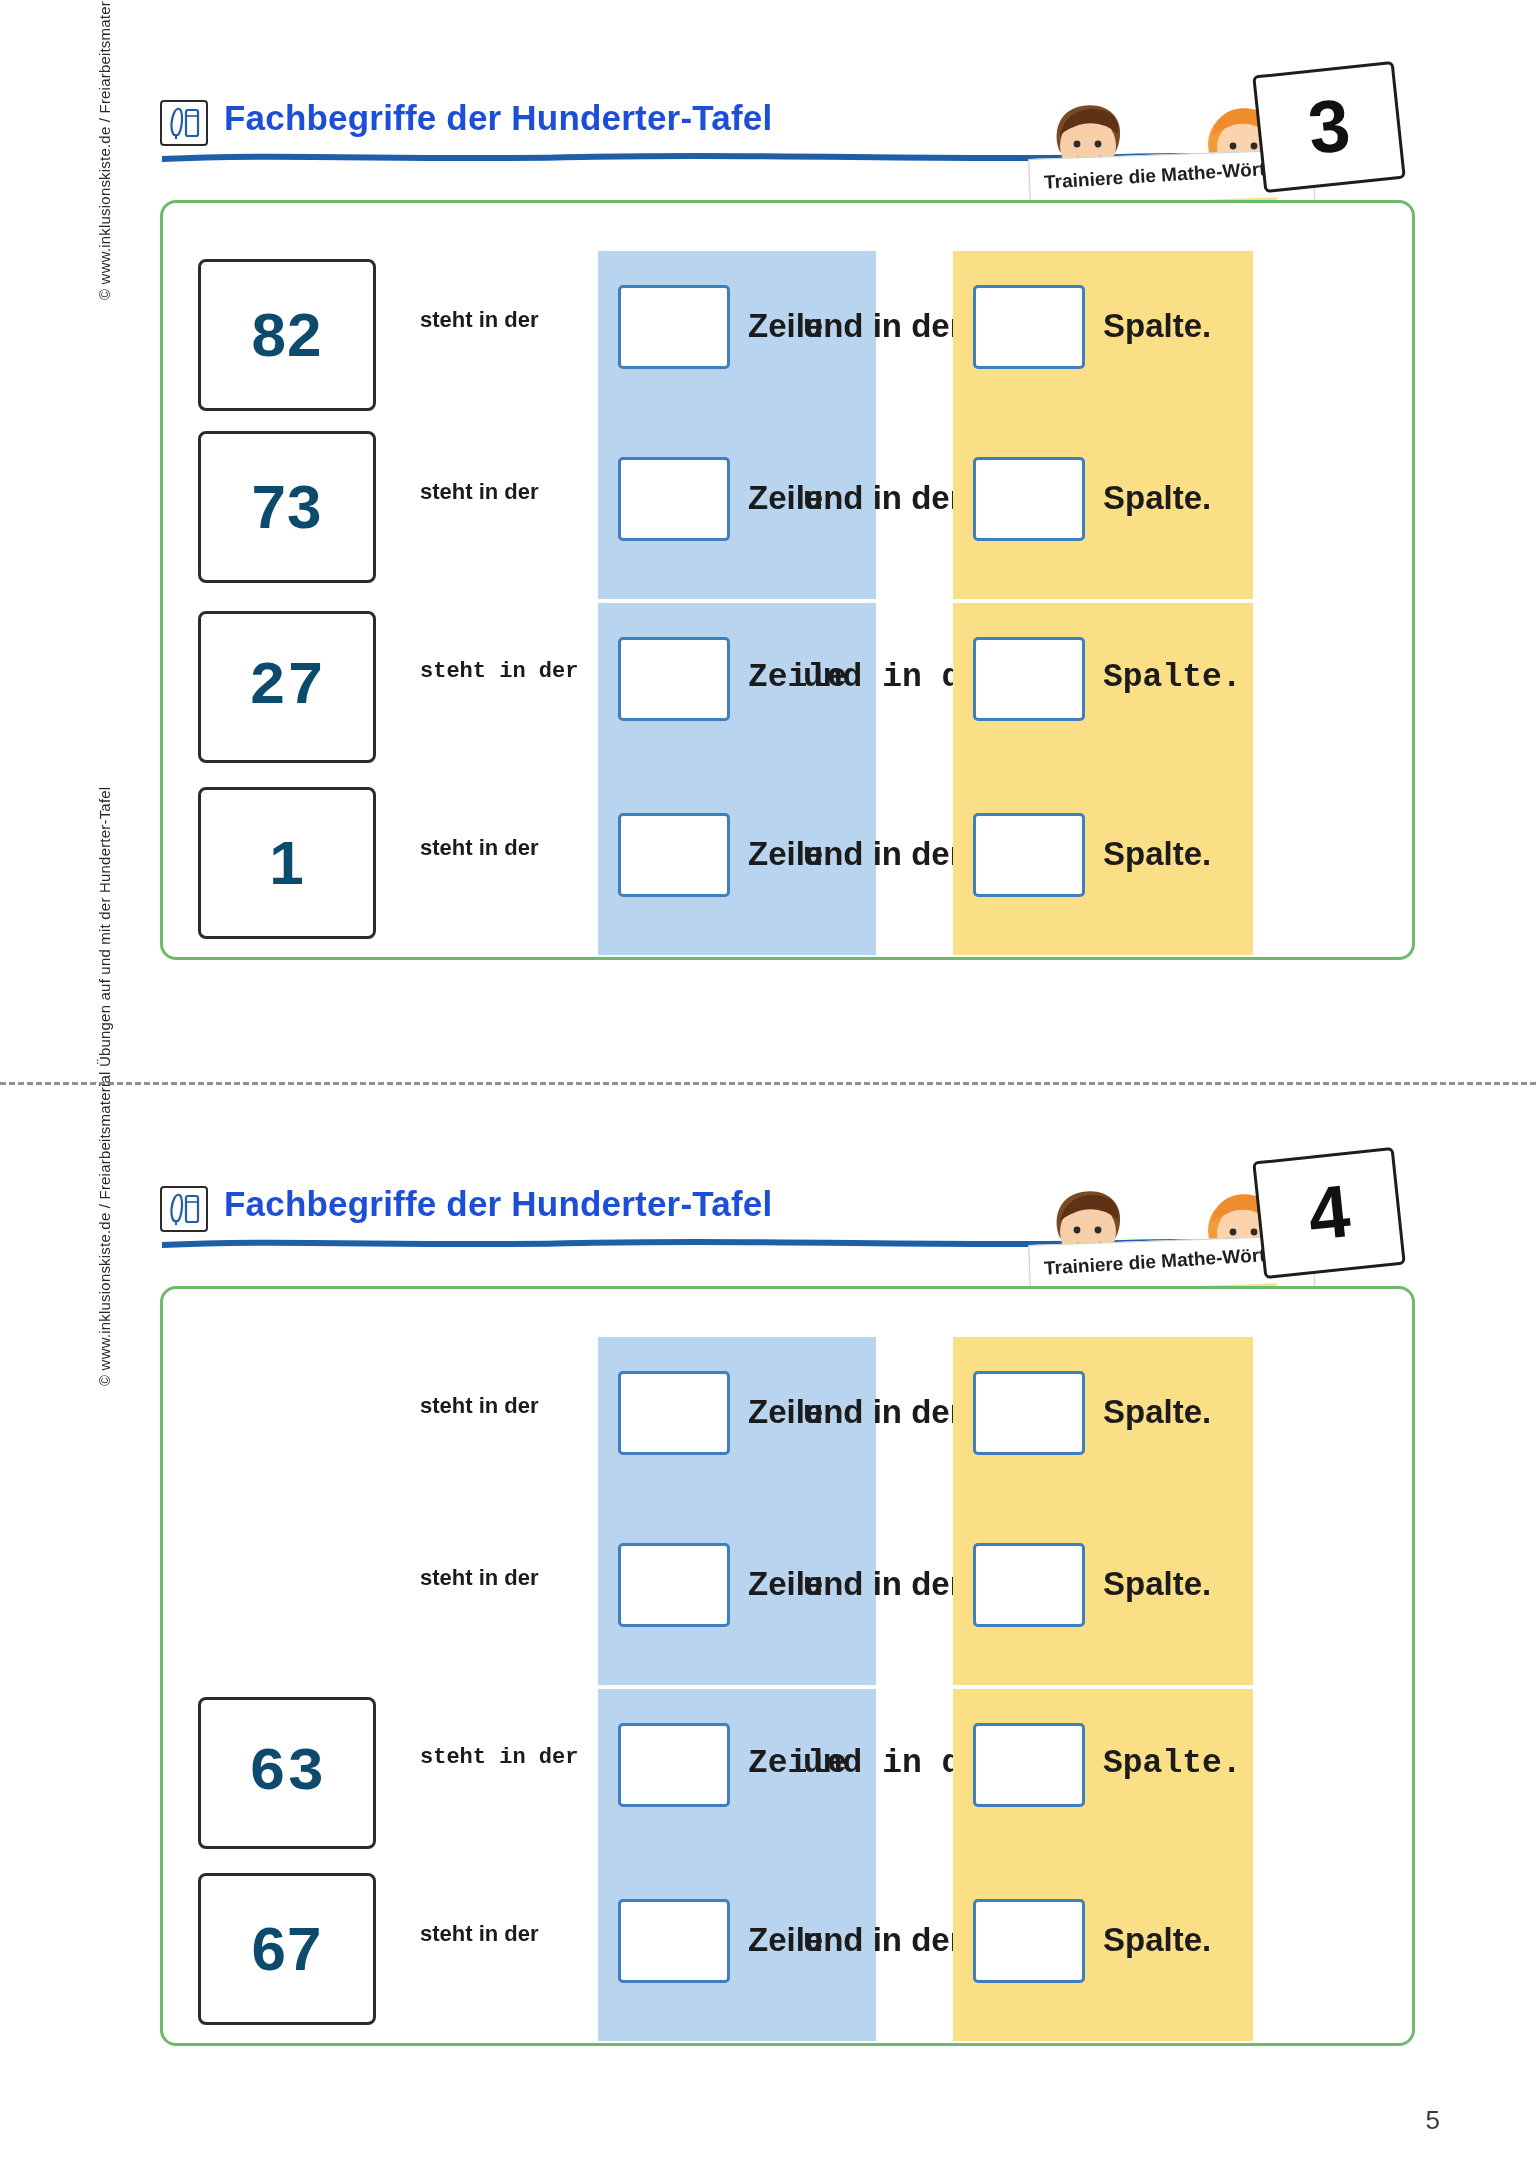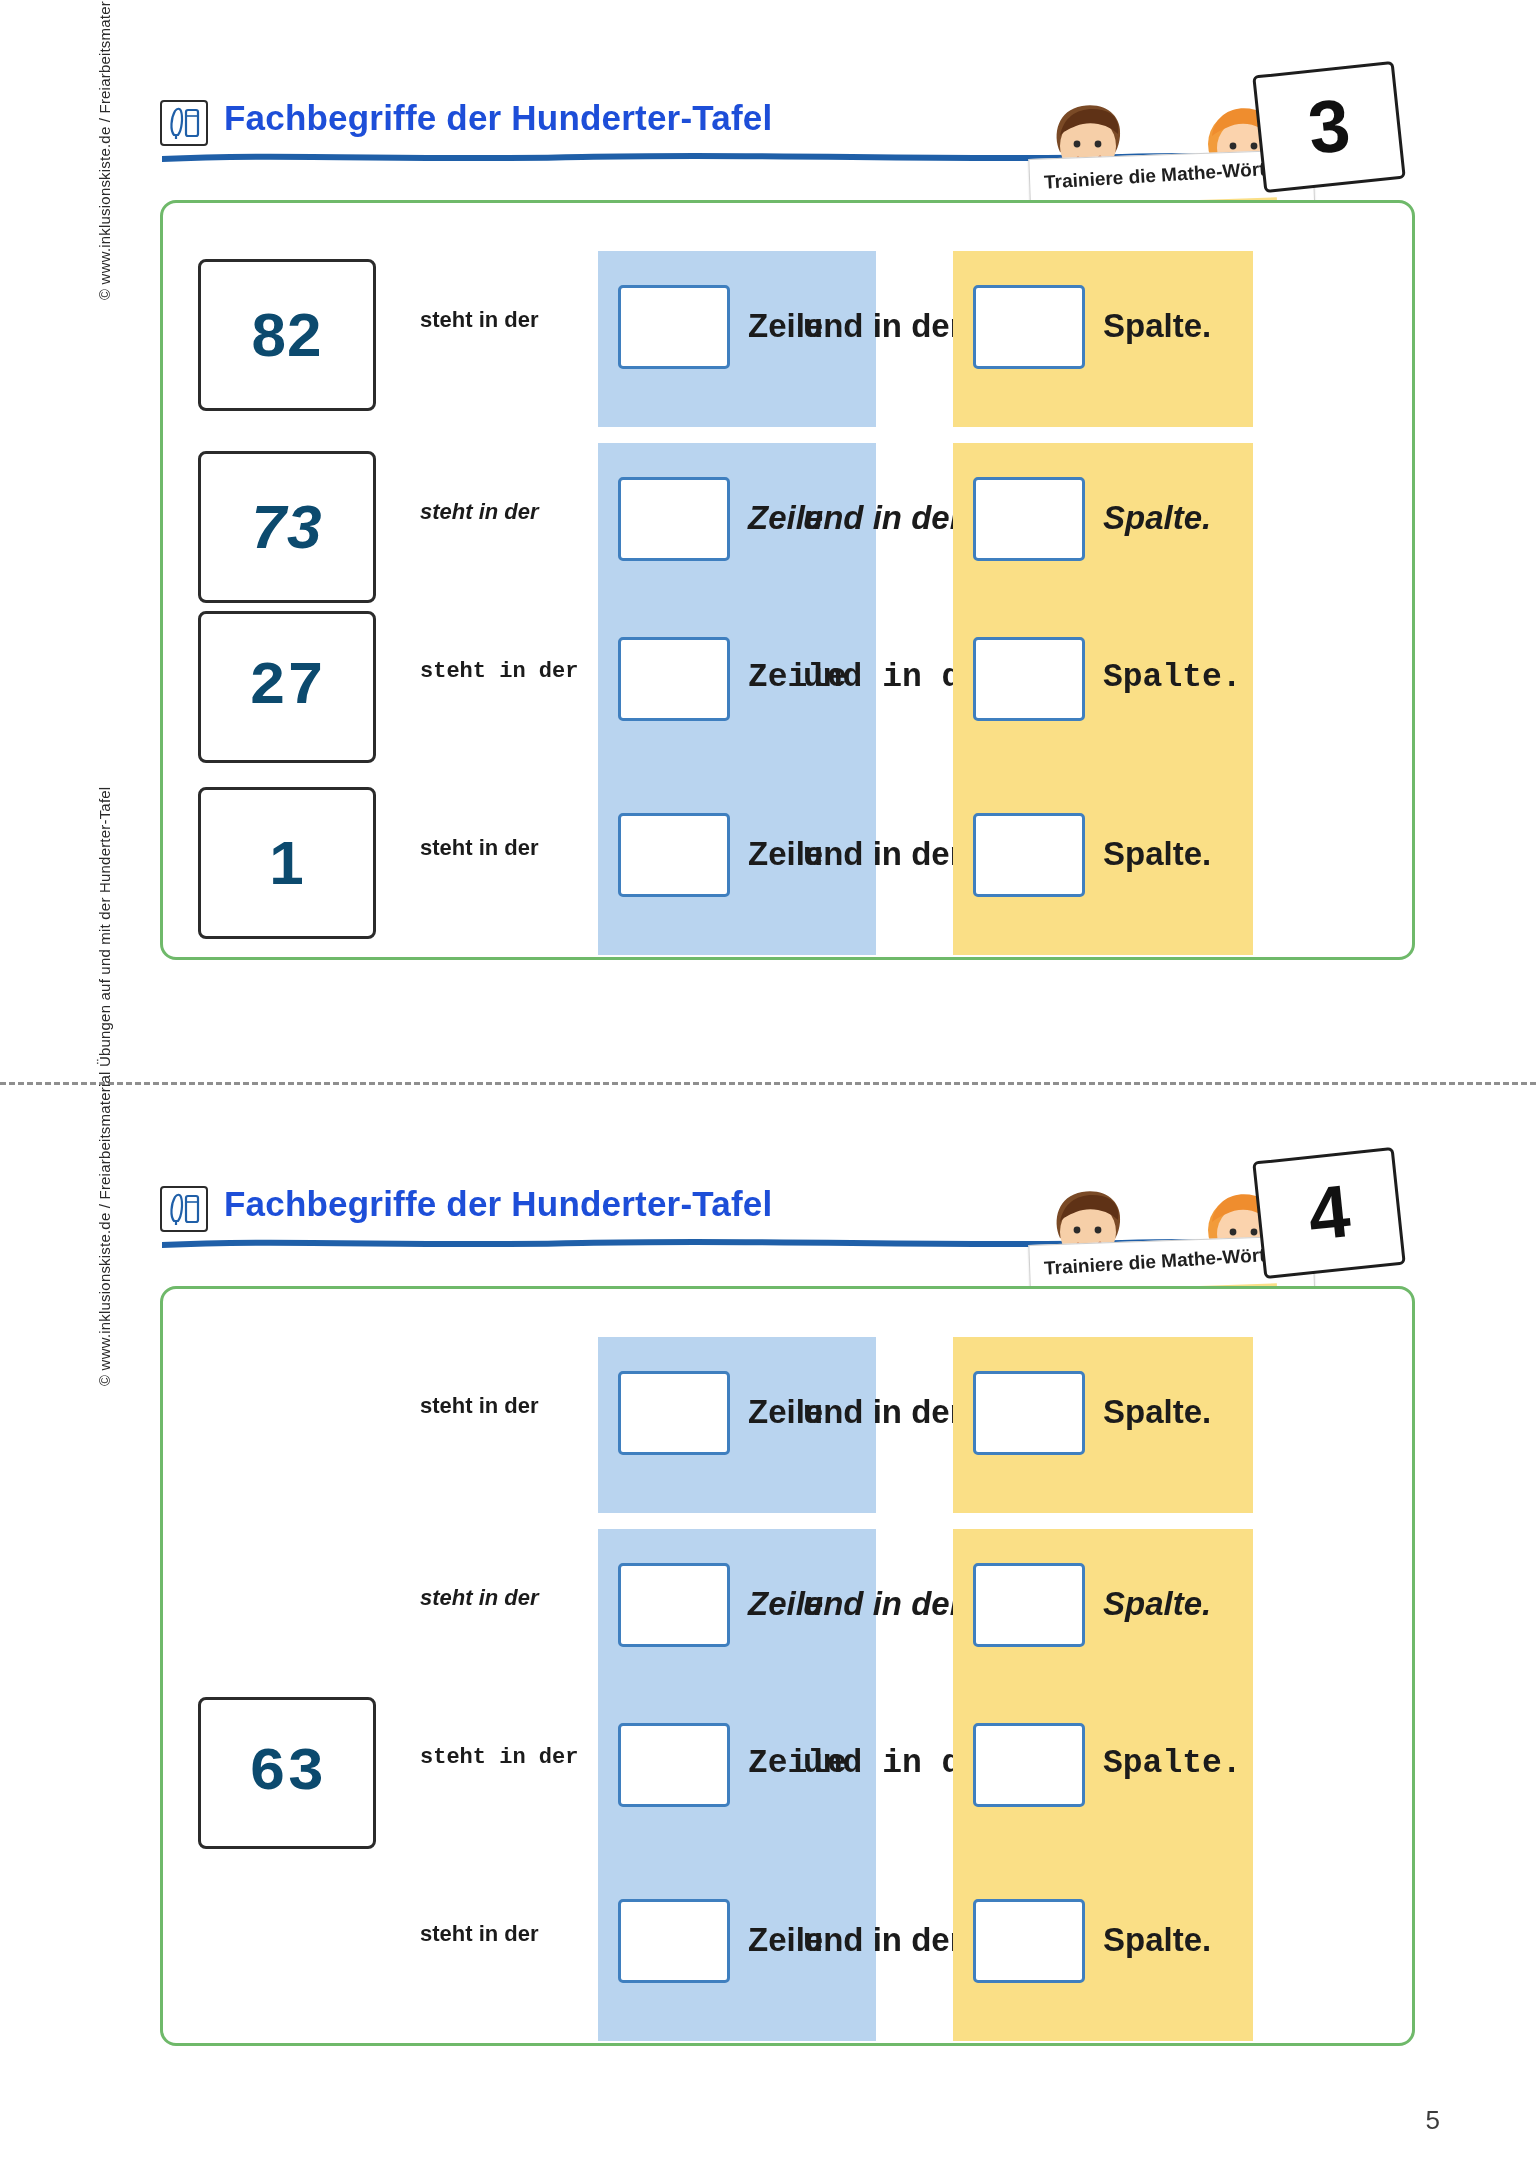--- a/index.html
+++ b/index.html
@@ -171,7 +171,7 @@
     height: 176px;
   }
   .row-0 { top: 48px; }
-  .row-1 { top: 240px; font-style: italic; }
+  .row-1 { top: 220px; }
   .row-2 { top: 400px; font-family: Liberation Mono, monospace; }
   .row-3 { top: 576px; }
 

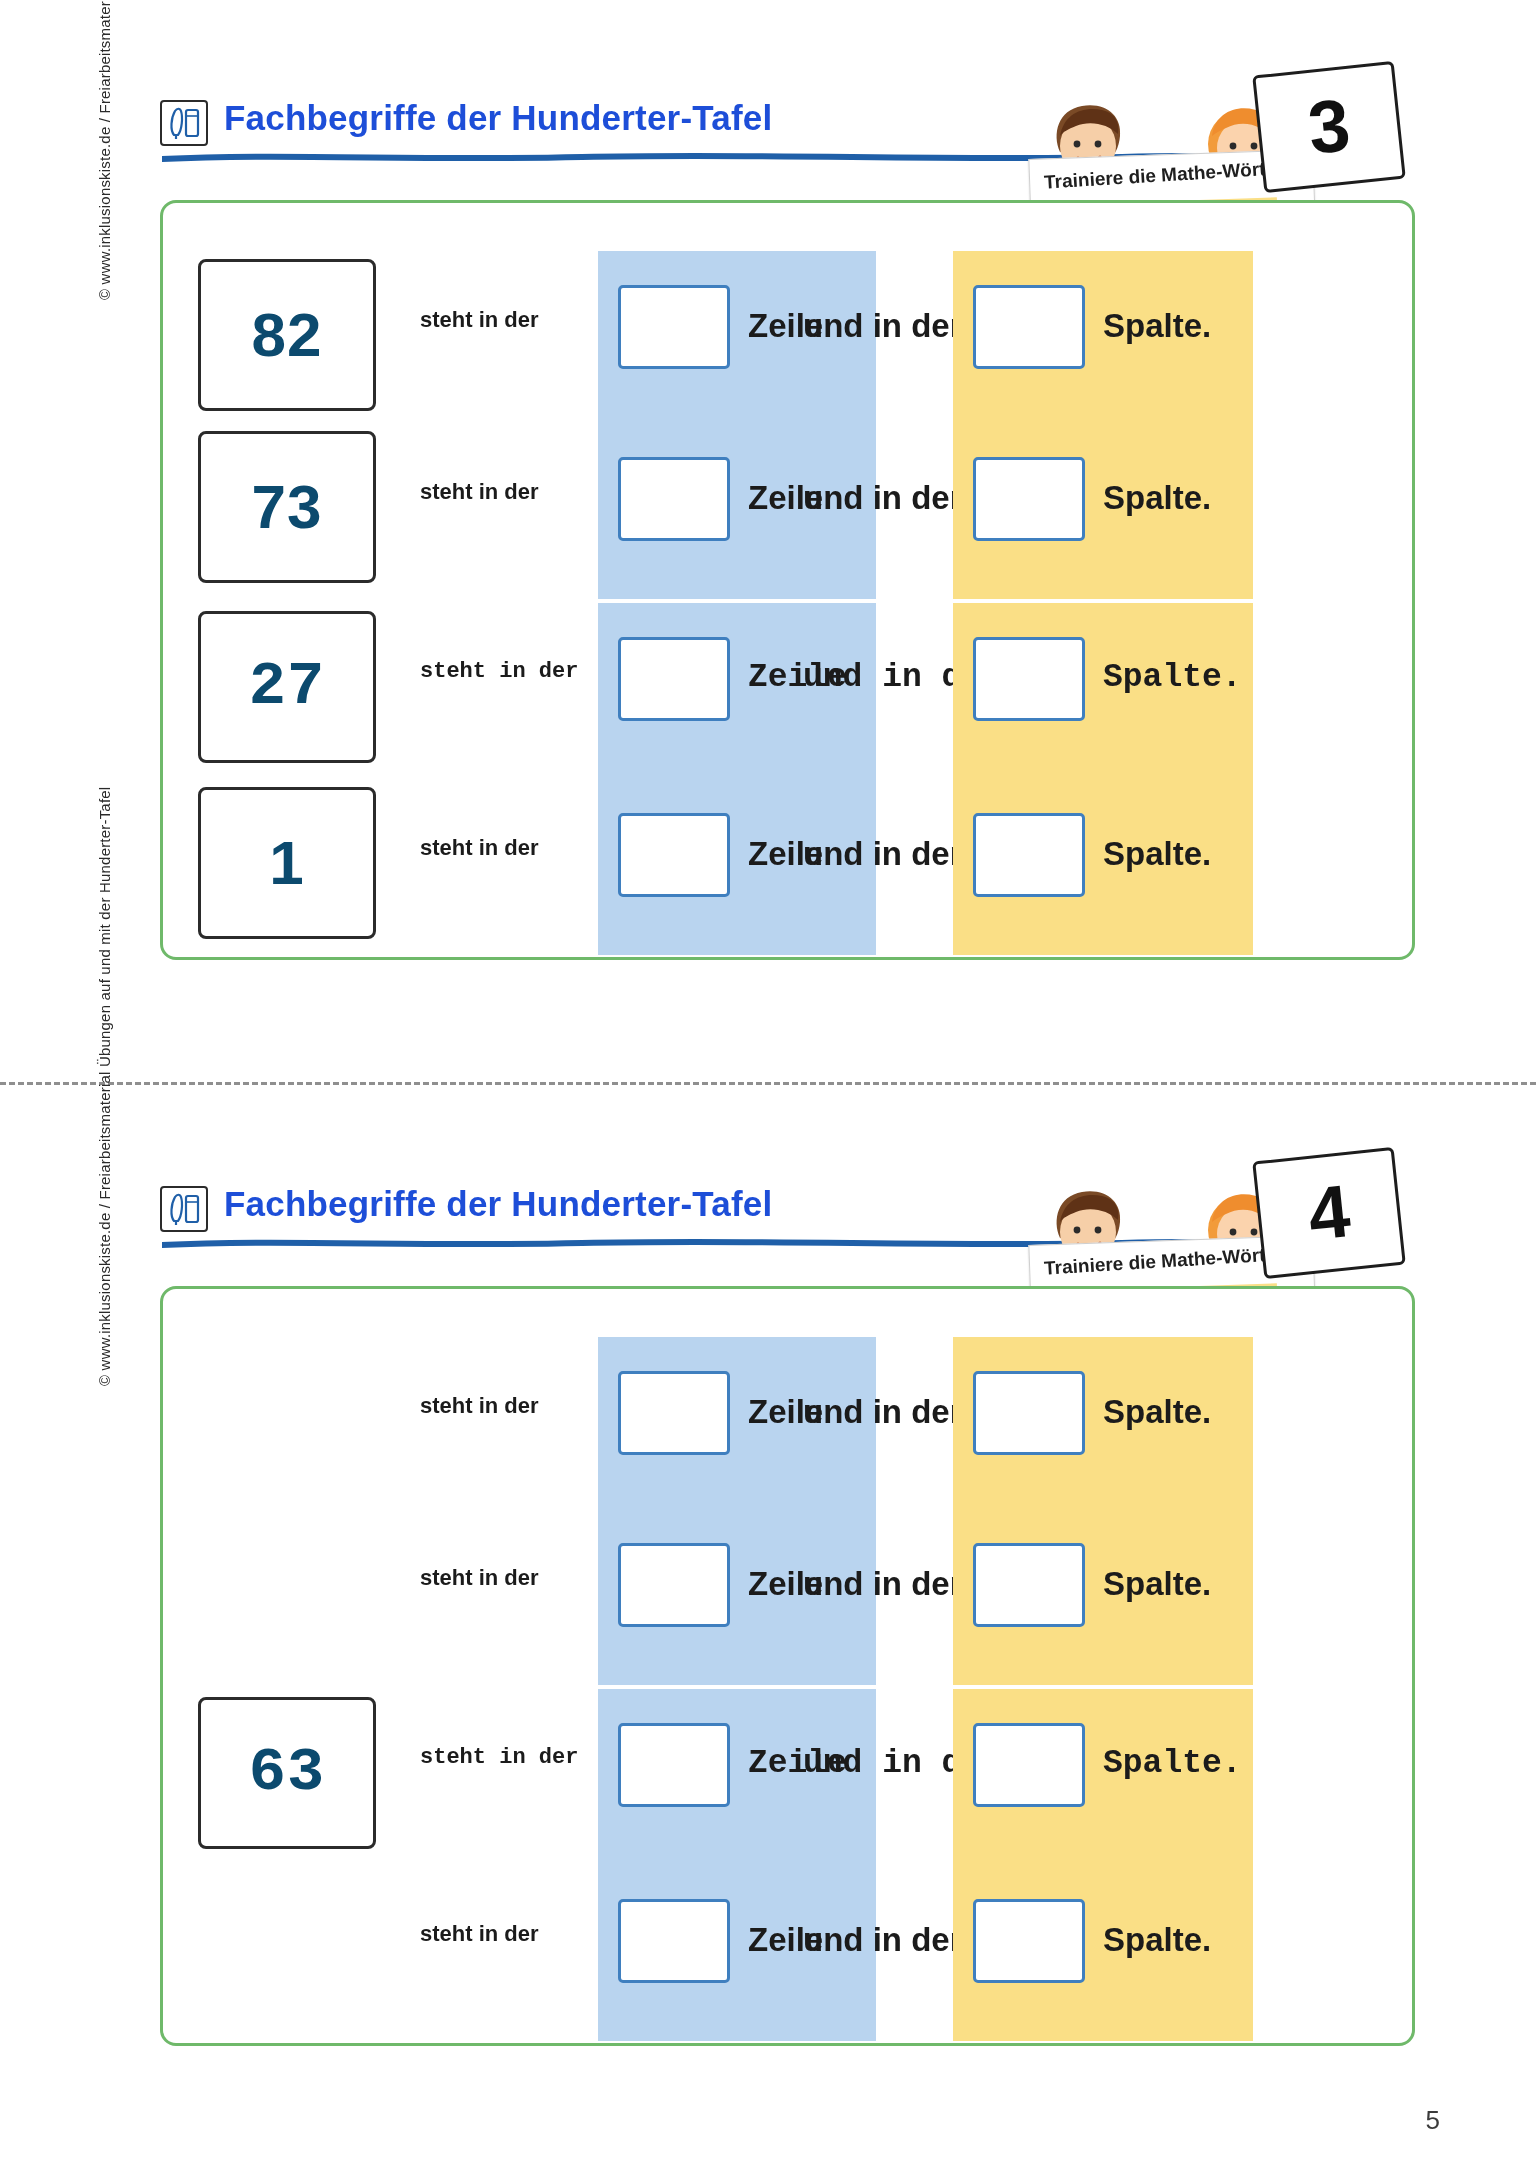--- a/index.html
+++ b/index.html
@@ -547,6 +547,9 @@
     </div>
 
     <div class="row row-3">
+      <div class="num-box">
+        <span>67</span>
+      </div>
       <div class="txt-steht">steht in der</div>
       <div class="band band-blue">
         <div class="answer-box"></div>

